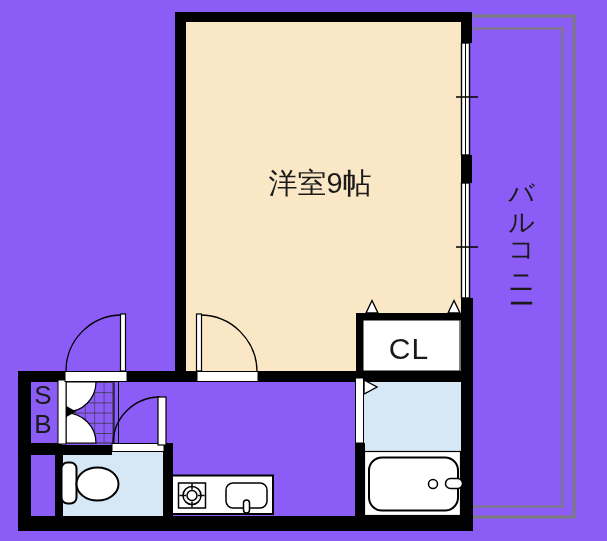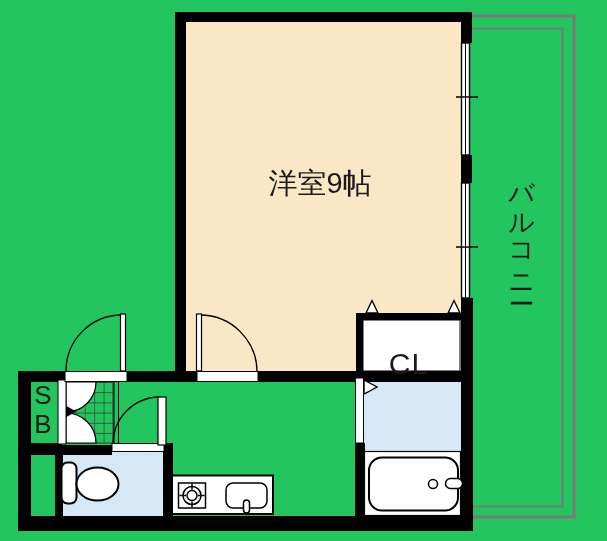--- a/index.html
+++ b/index.html
@@ -6,7 +6,7 @@
   #plan{
     position:relative;
     width:607px;height:541px;
-    background:#22c55e;
+    background:#8b5cf6;
     font-family:"Liberation Sans","DejaVu Sans",sans-serif;
     overflow:hidden;
   }

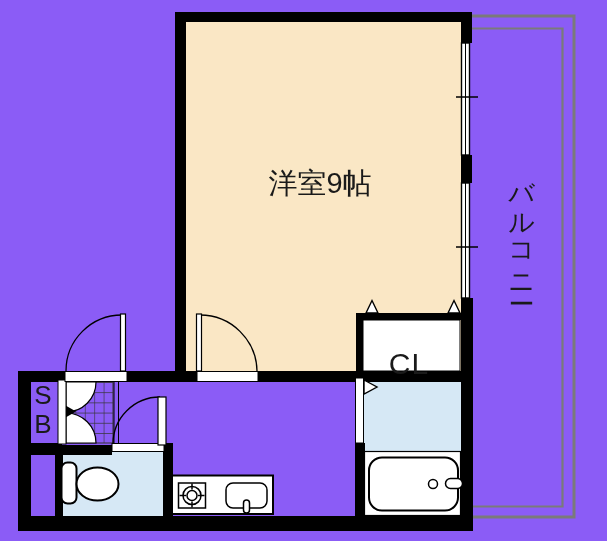--- a/index.html
+++ b/index.html
@@ -19,7 +19,7 @@
   }
   .label-yoshitsu{left:210px;top:164px;width:220px;text-align:center;font-size:29px;}
   .label-balcony{left:505px;top:164px;height:185px;writing-mode:vertical-rl;text-orientation:mixed;font-size:26px;letter-spacing:2px;}
-  .label-cl{left:368px;top:347px;width:82px;text-align:center;font-size:30px;letter-spacing:1px;}
+  .label-cl{left:368px;top:332px;width:82px;text-align:center;font-size:30px;letter-spacing:1px;}
   .label-sb{left:29px;top:381px;width:28px;text-align:center;font-size:26px;line-height:29px;}
 </style>
 </head>

